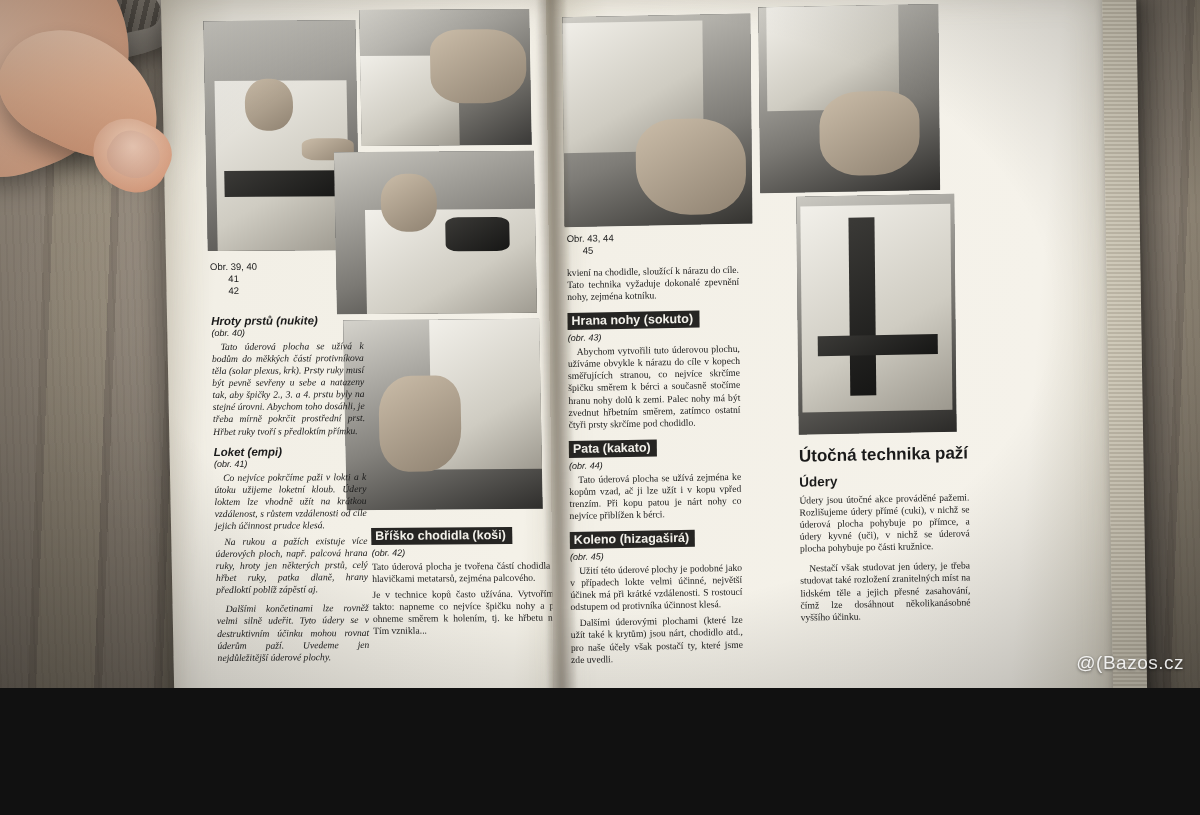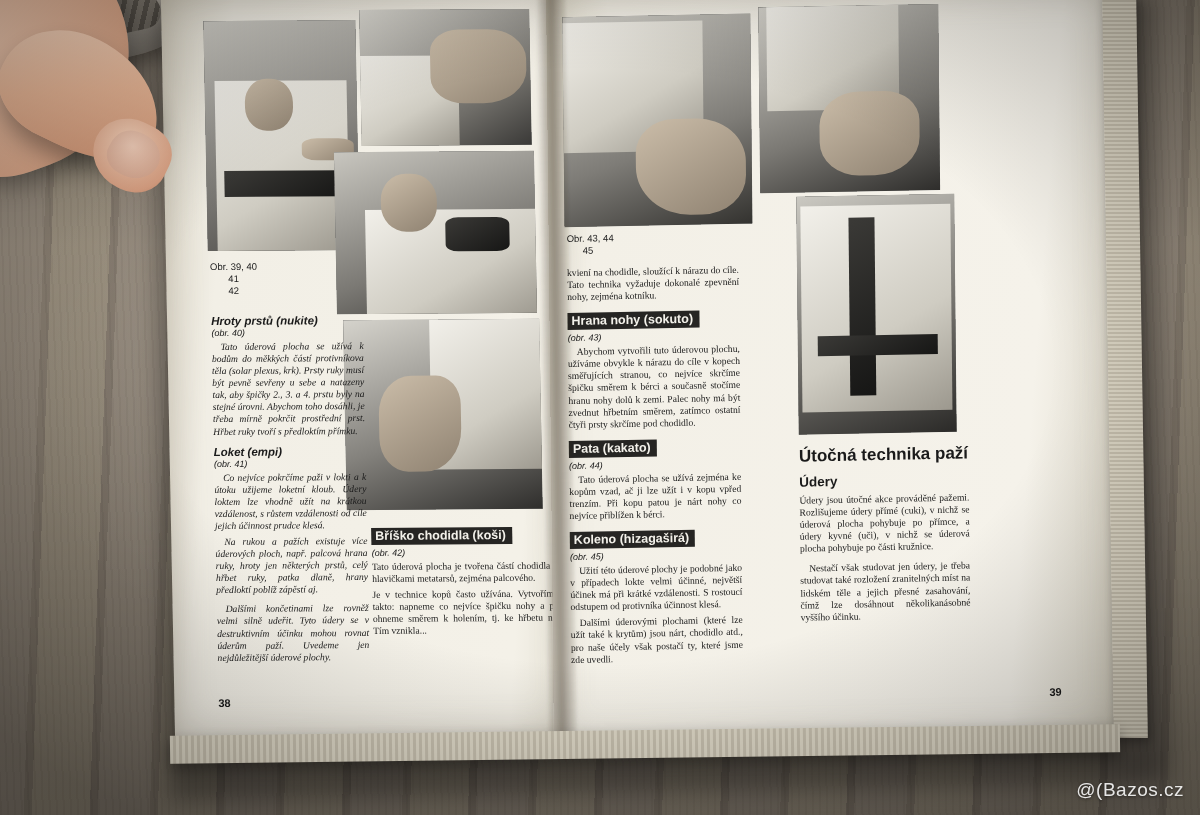--- a/index.html
+++ b/index.html
@@ -13,7 +13,7 @@
   #scene {
     position: relative;
     width: 1200px;
-    height: 815px;
+    height: 688px;
     overflow: hidden;
     background: #8d8275;
   }

